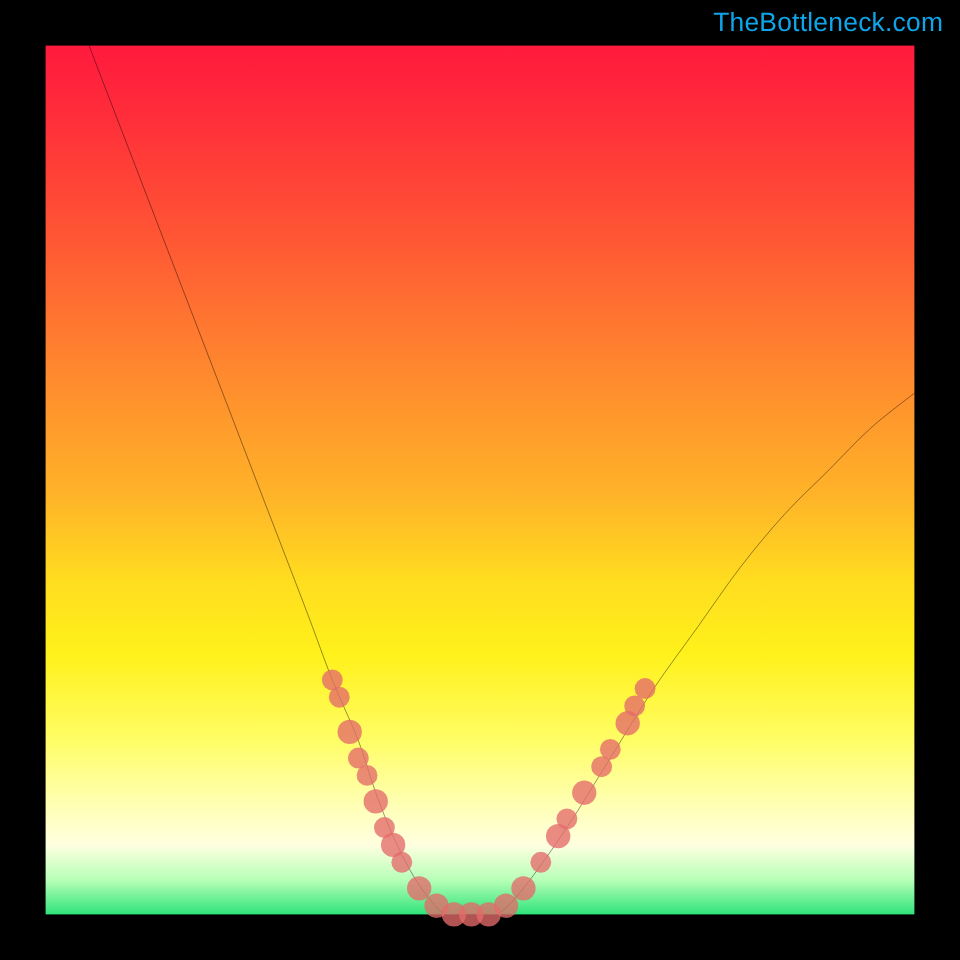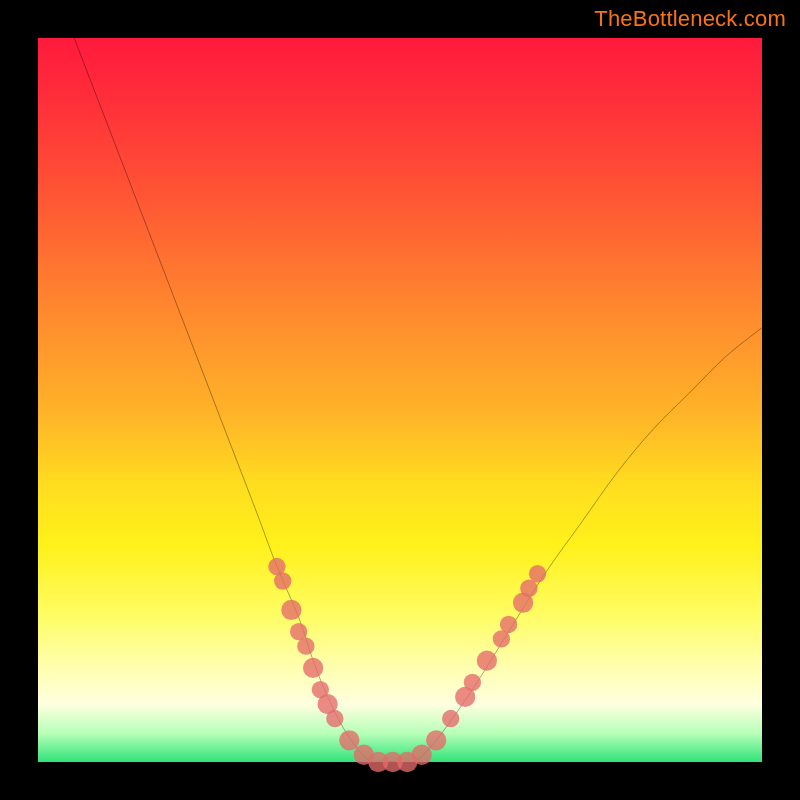--- a/index.html
+++ b/index.html
@@ -46,7 +46,7 @@
     position: absolute;
     top: 6px;
     right: 14px;
-    color: #f97316;
+    color: #0ea5e9;
     font-size: 22px;
     letter-spacing: 0.2px;
     user-select: none;

